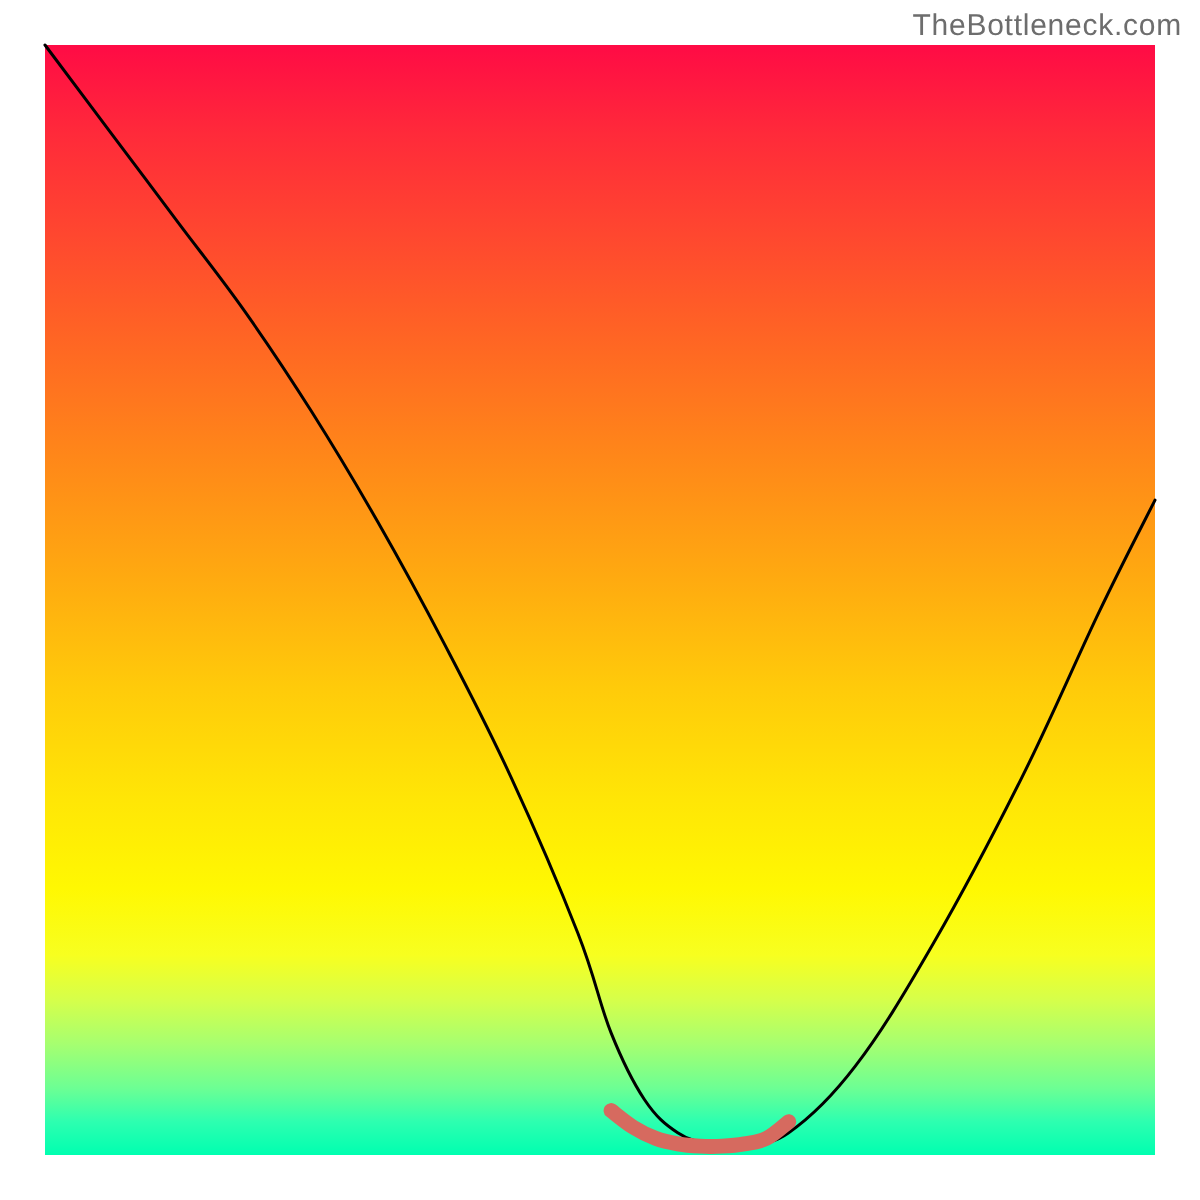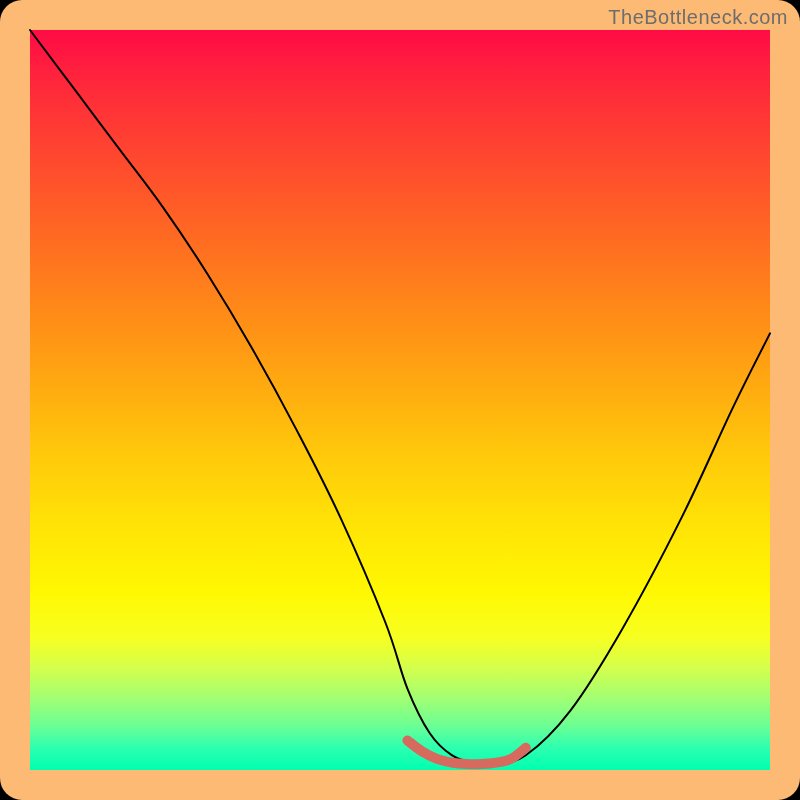--- a/index.html
+++ b/index.html
@@ -15,8 +15,7 @@
     position: relative;
     width: 800px;
     height: 800px;
-    background: #fdba74;
-    border-radius: 22px;
+    background: #ffffff;
   }
   .plot-area {
     position: absolute;

